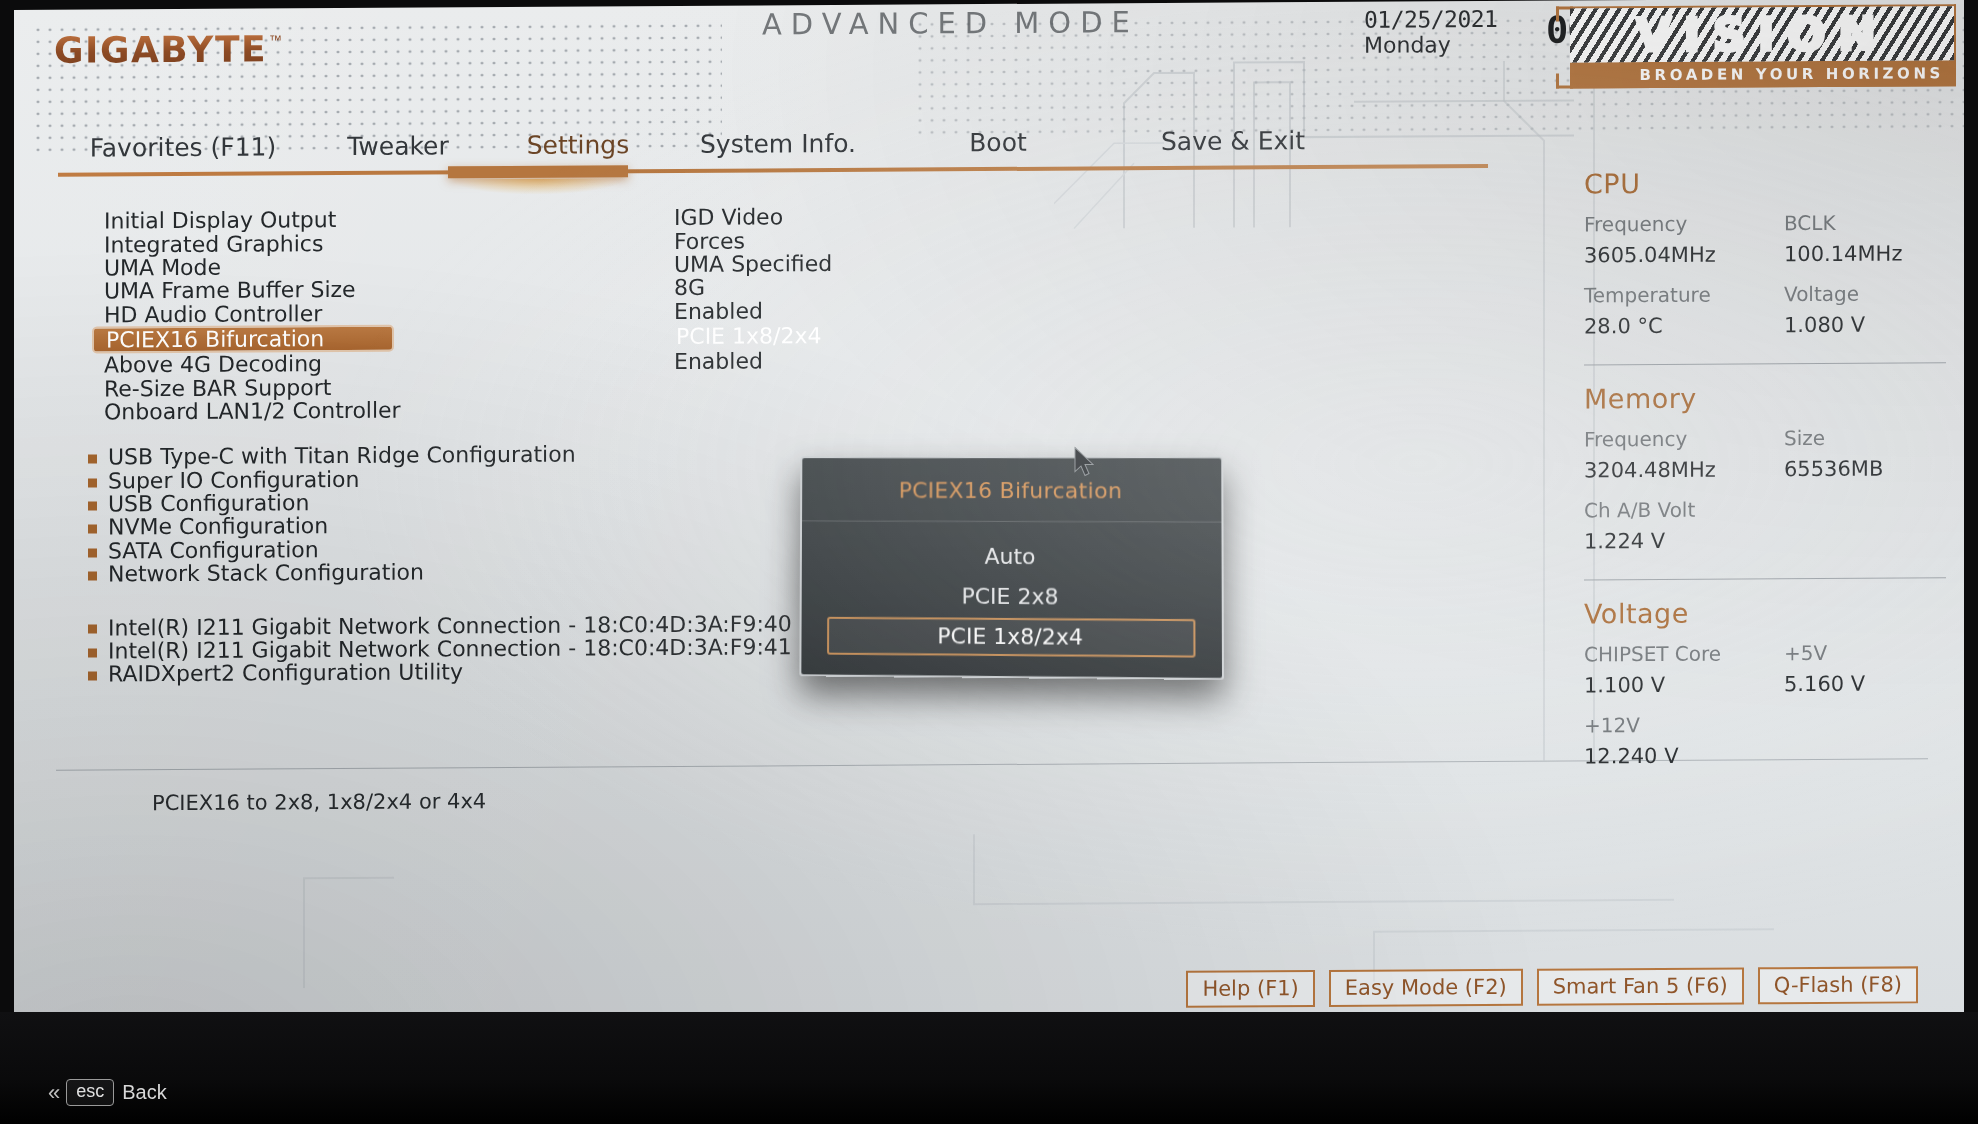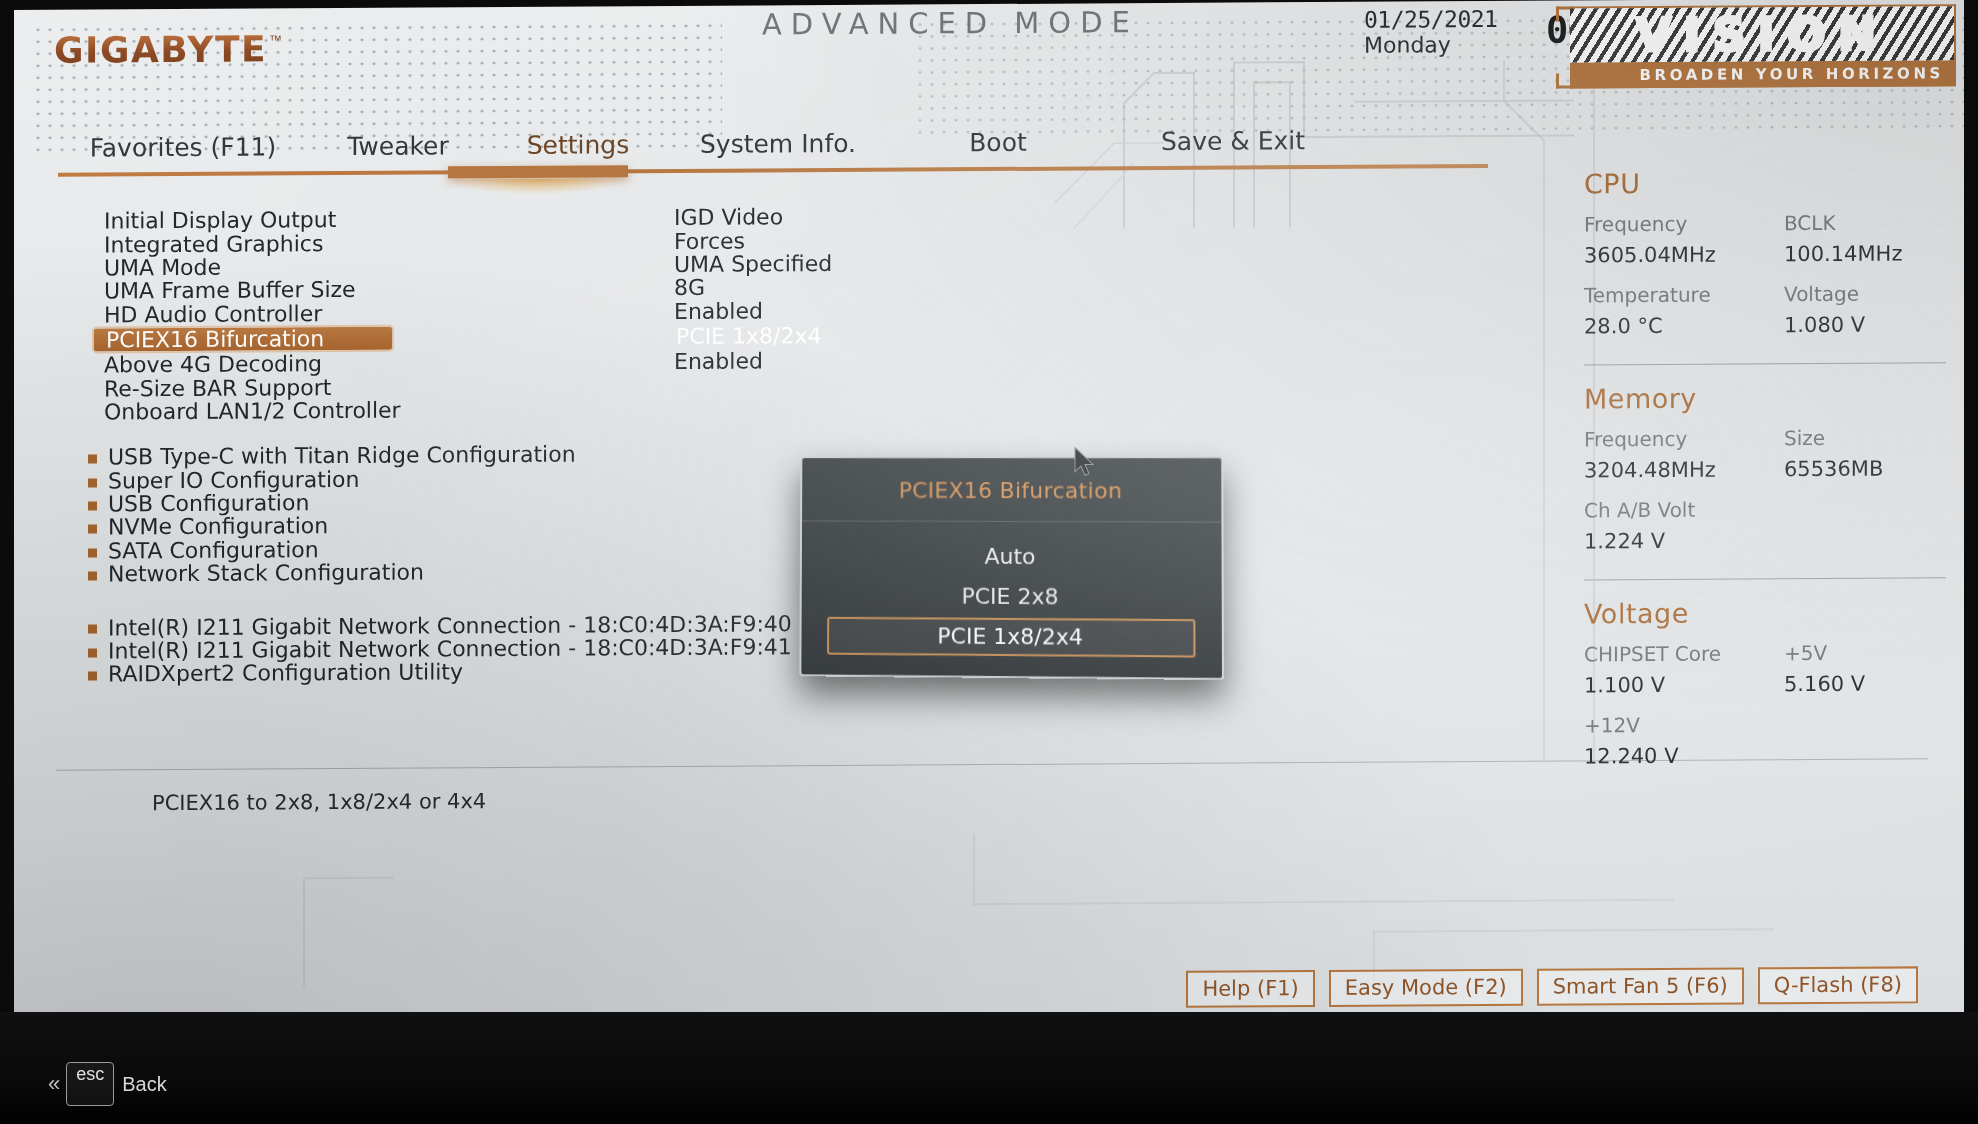--- a/index.html
+++ b/index.html
@@ -72,7 +72,7 @@
     border-radius: 4px;
     color: #e0e0e0;
     font-size: 18px;
-    padding: 1px 9px 20px 9px;
+    padding: 1px 9px 3px 9px;
     background: rgba(255,255,255,0.05);
     font-family: "Liberation Sans", sans-serif;
   }

